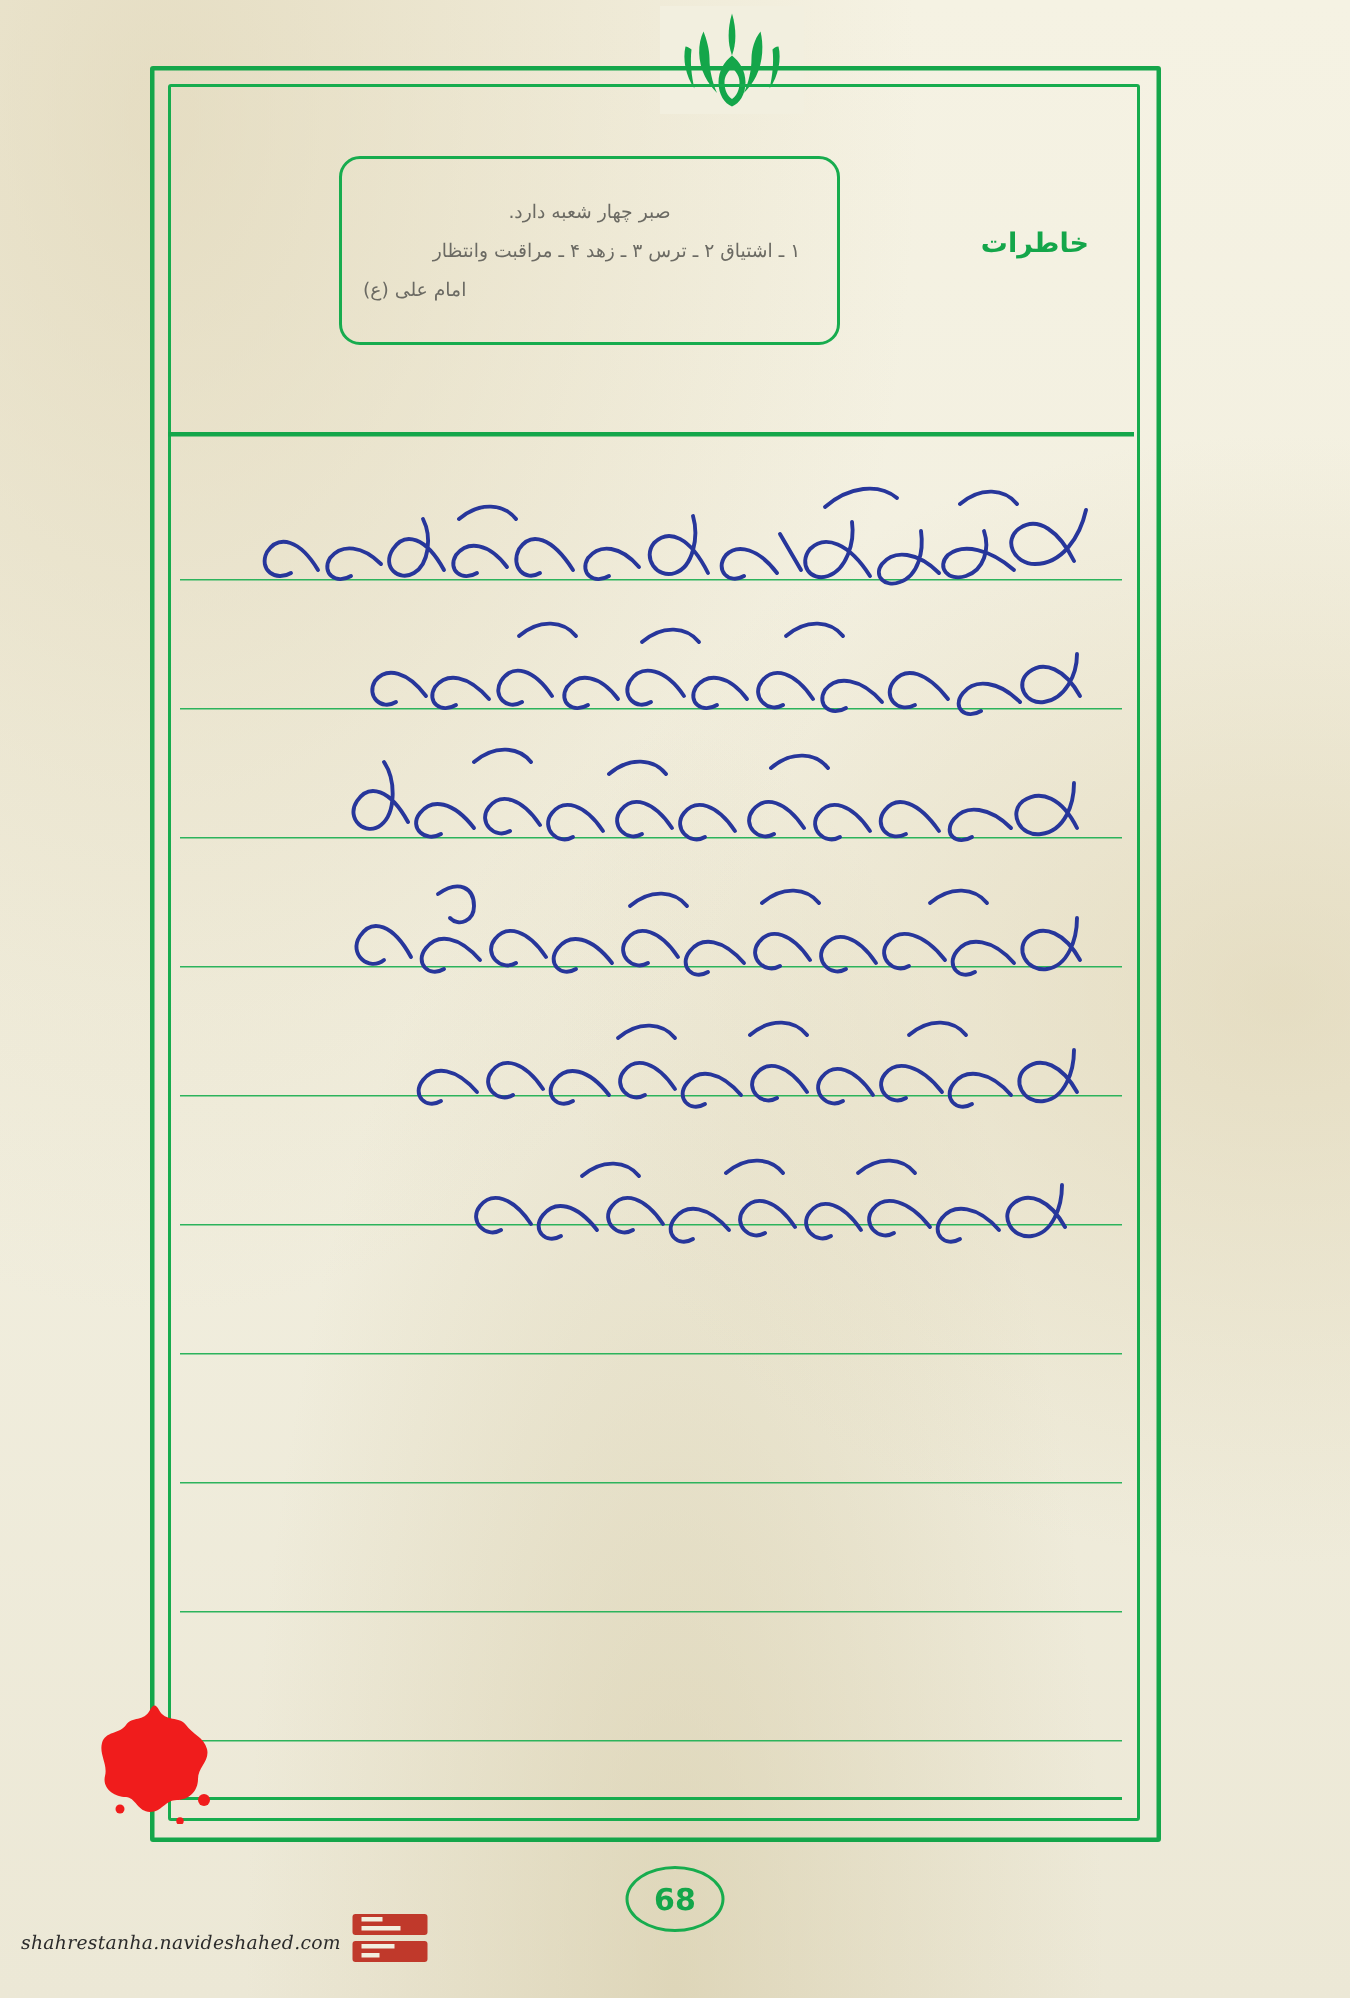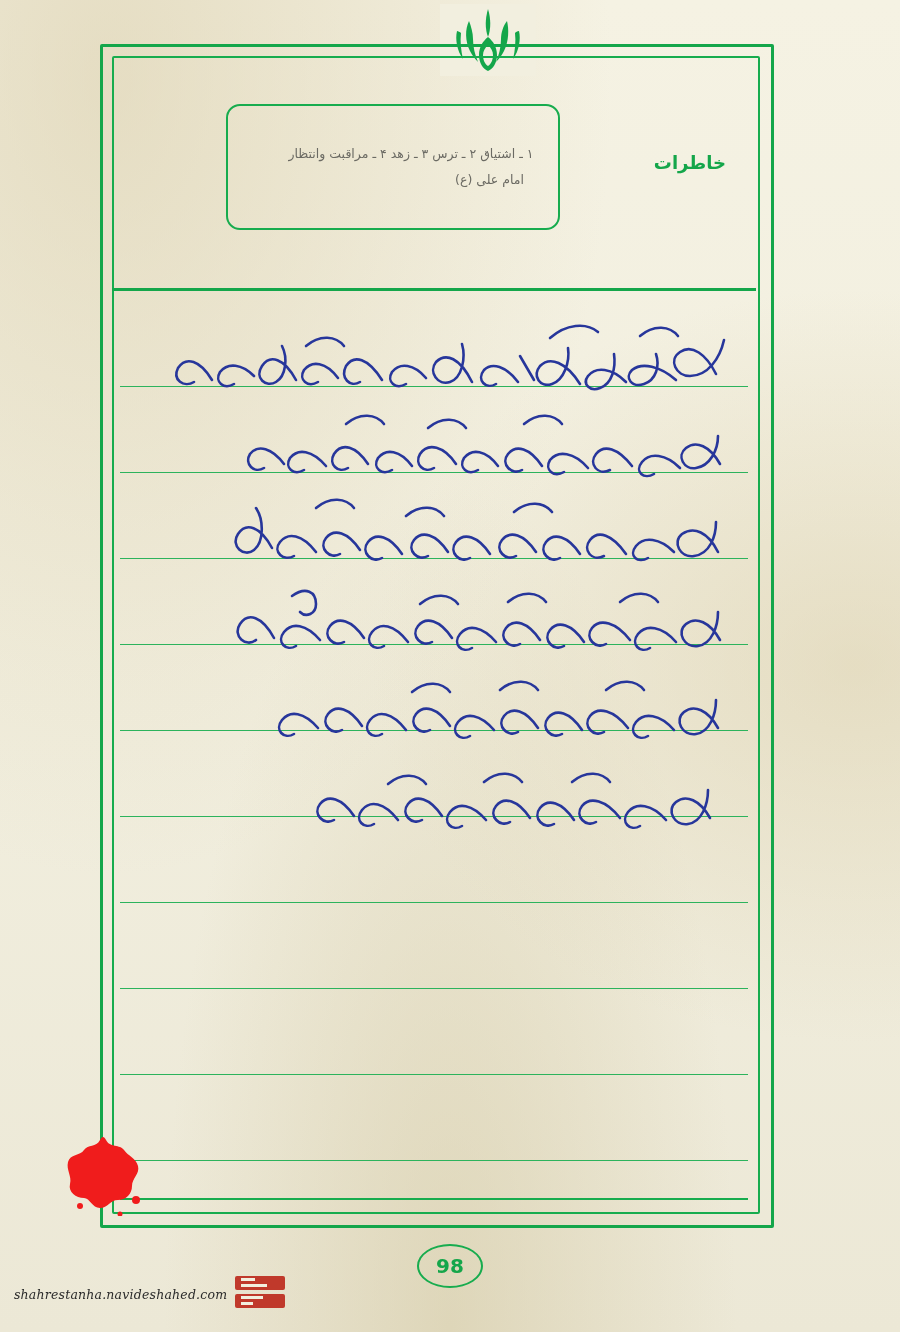--- a/index.html
+++ b/index.html
@@ -241,6 +241,7 @@
 
     <div class="note-box">
       <div class="note-inner">
+        <div class="note-line l1">صبر چهار شعبه دارد.</div>
         <div class="note-line l2">۱ ـ اشتیاق ۲ ـ ترس ۳ ـ زهد ۴ ـ مراقبت وانتظار</div>
         <div class="note-line l3">امام علی (ع)</div>
       </div>

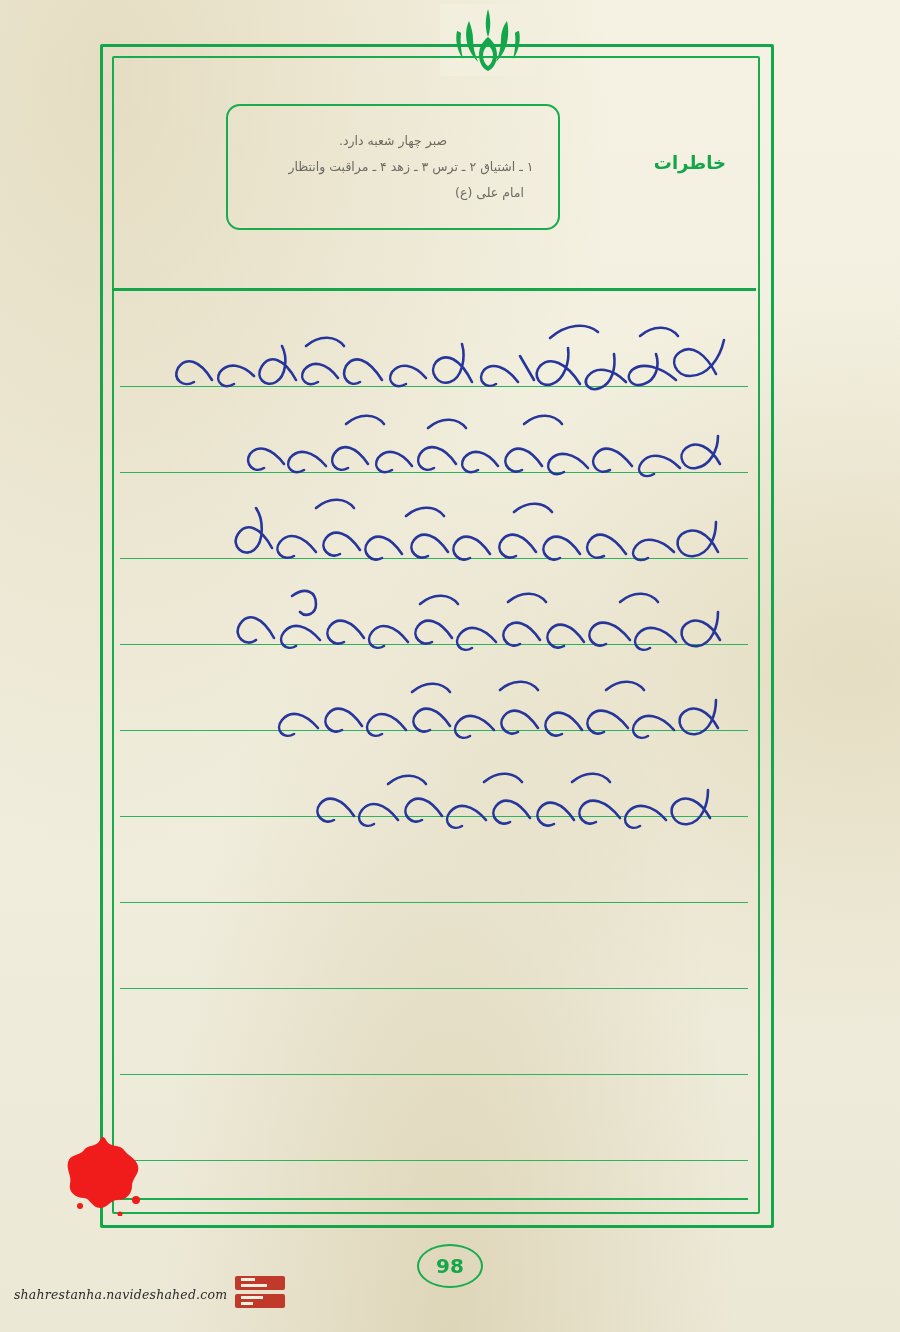--- a/index.html
+++ b/index.html
@@ -123,7 +123,7 @@
     gap: 2px;
   }
   .note-line.l2 { text-align: center; margin-left: 36px; }
-  .note-line.l3 { text-align: right; padding-right: 34px; }
+  .note-line.l3 { text-align: left; padding-right: 34px; }
 
   
   .ruled {

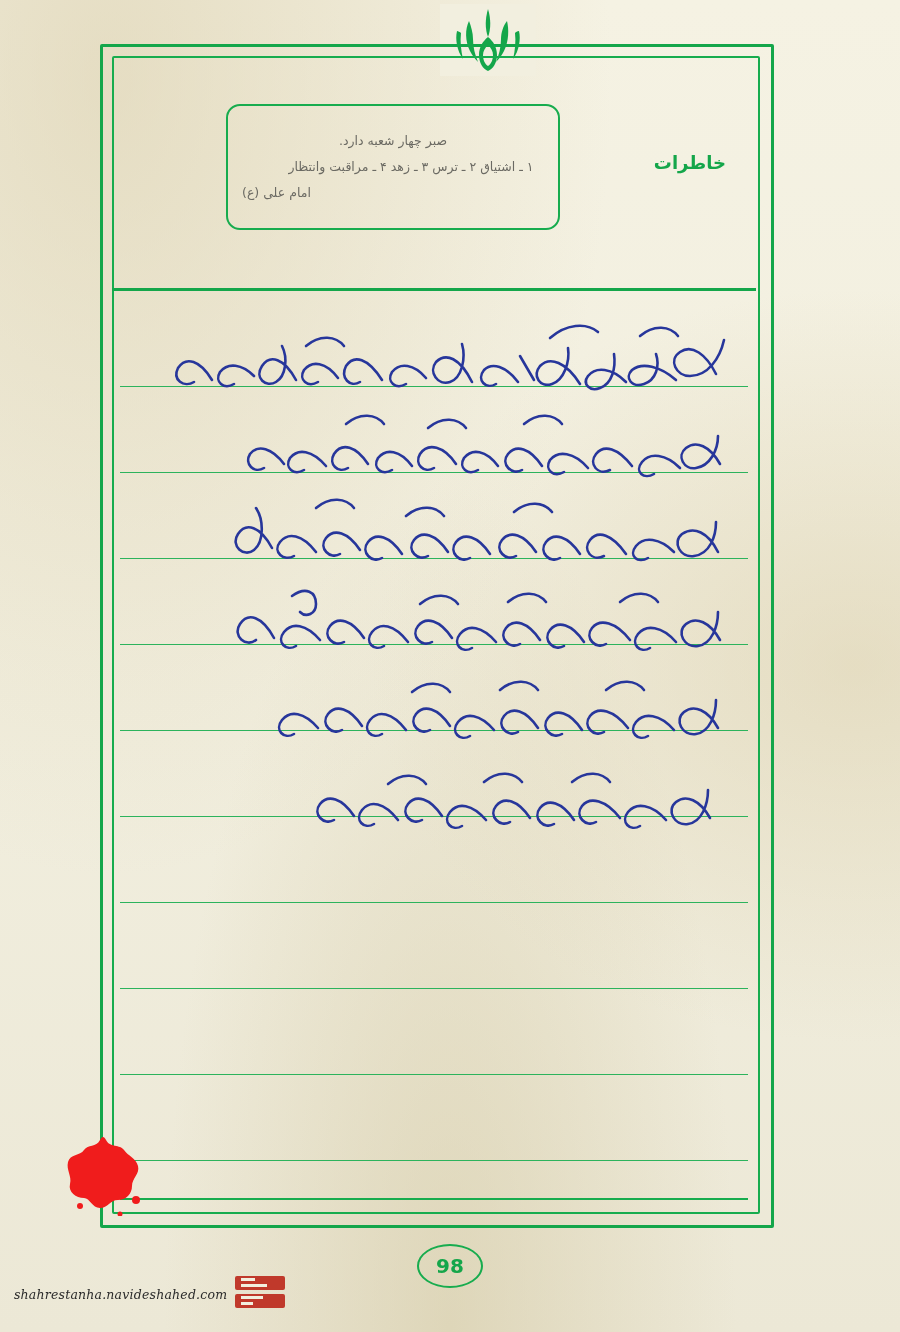--- a/index.html
+++ b/index.html
@@ -362,7 +362,7 @@
     </svg>
   </div>
 
-  <div class="page-number">98</div>
+  <div class="page-number">68</div>
 
   <div class="blot">
     <svg width="84" height="80" viewBox="0 0 84 80" aria-hidden="true">

